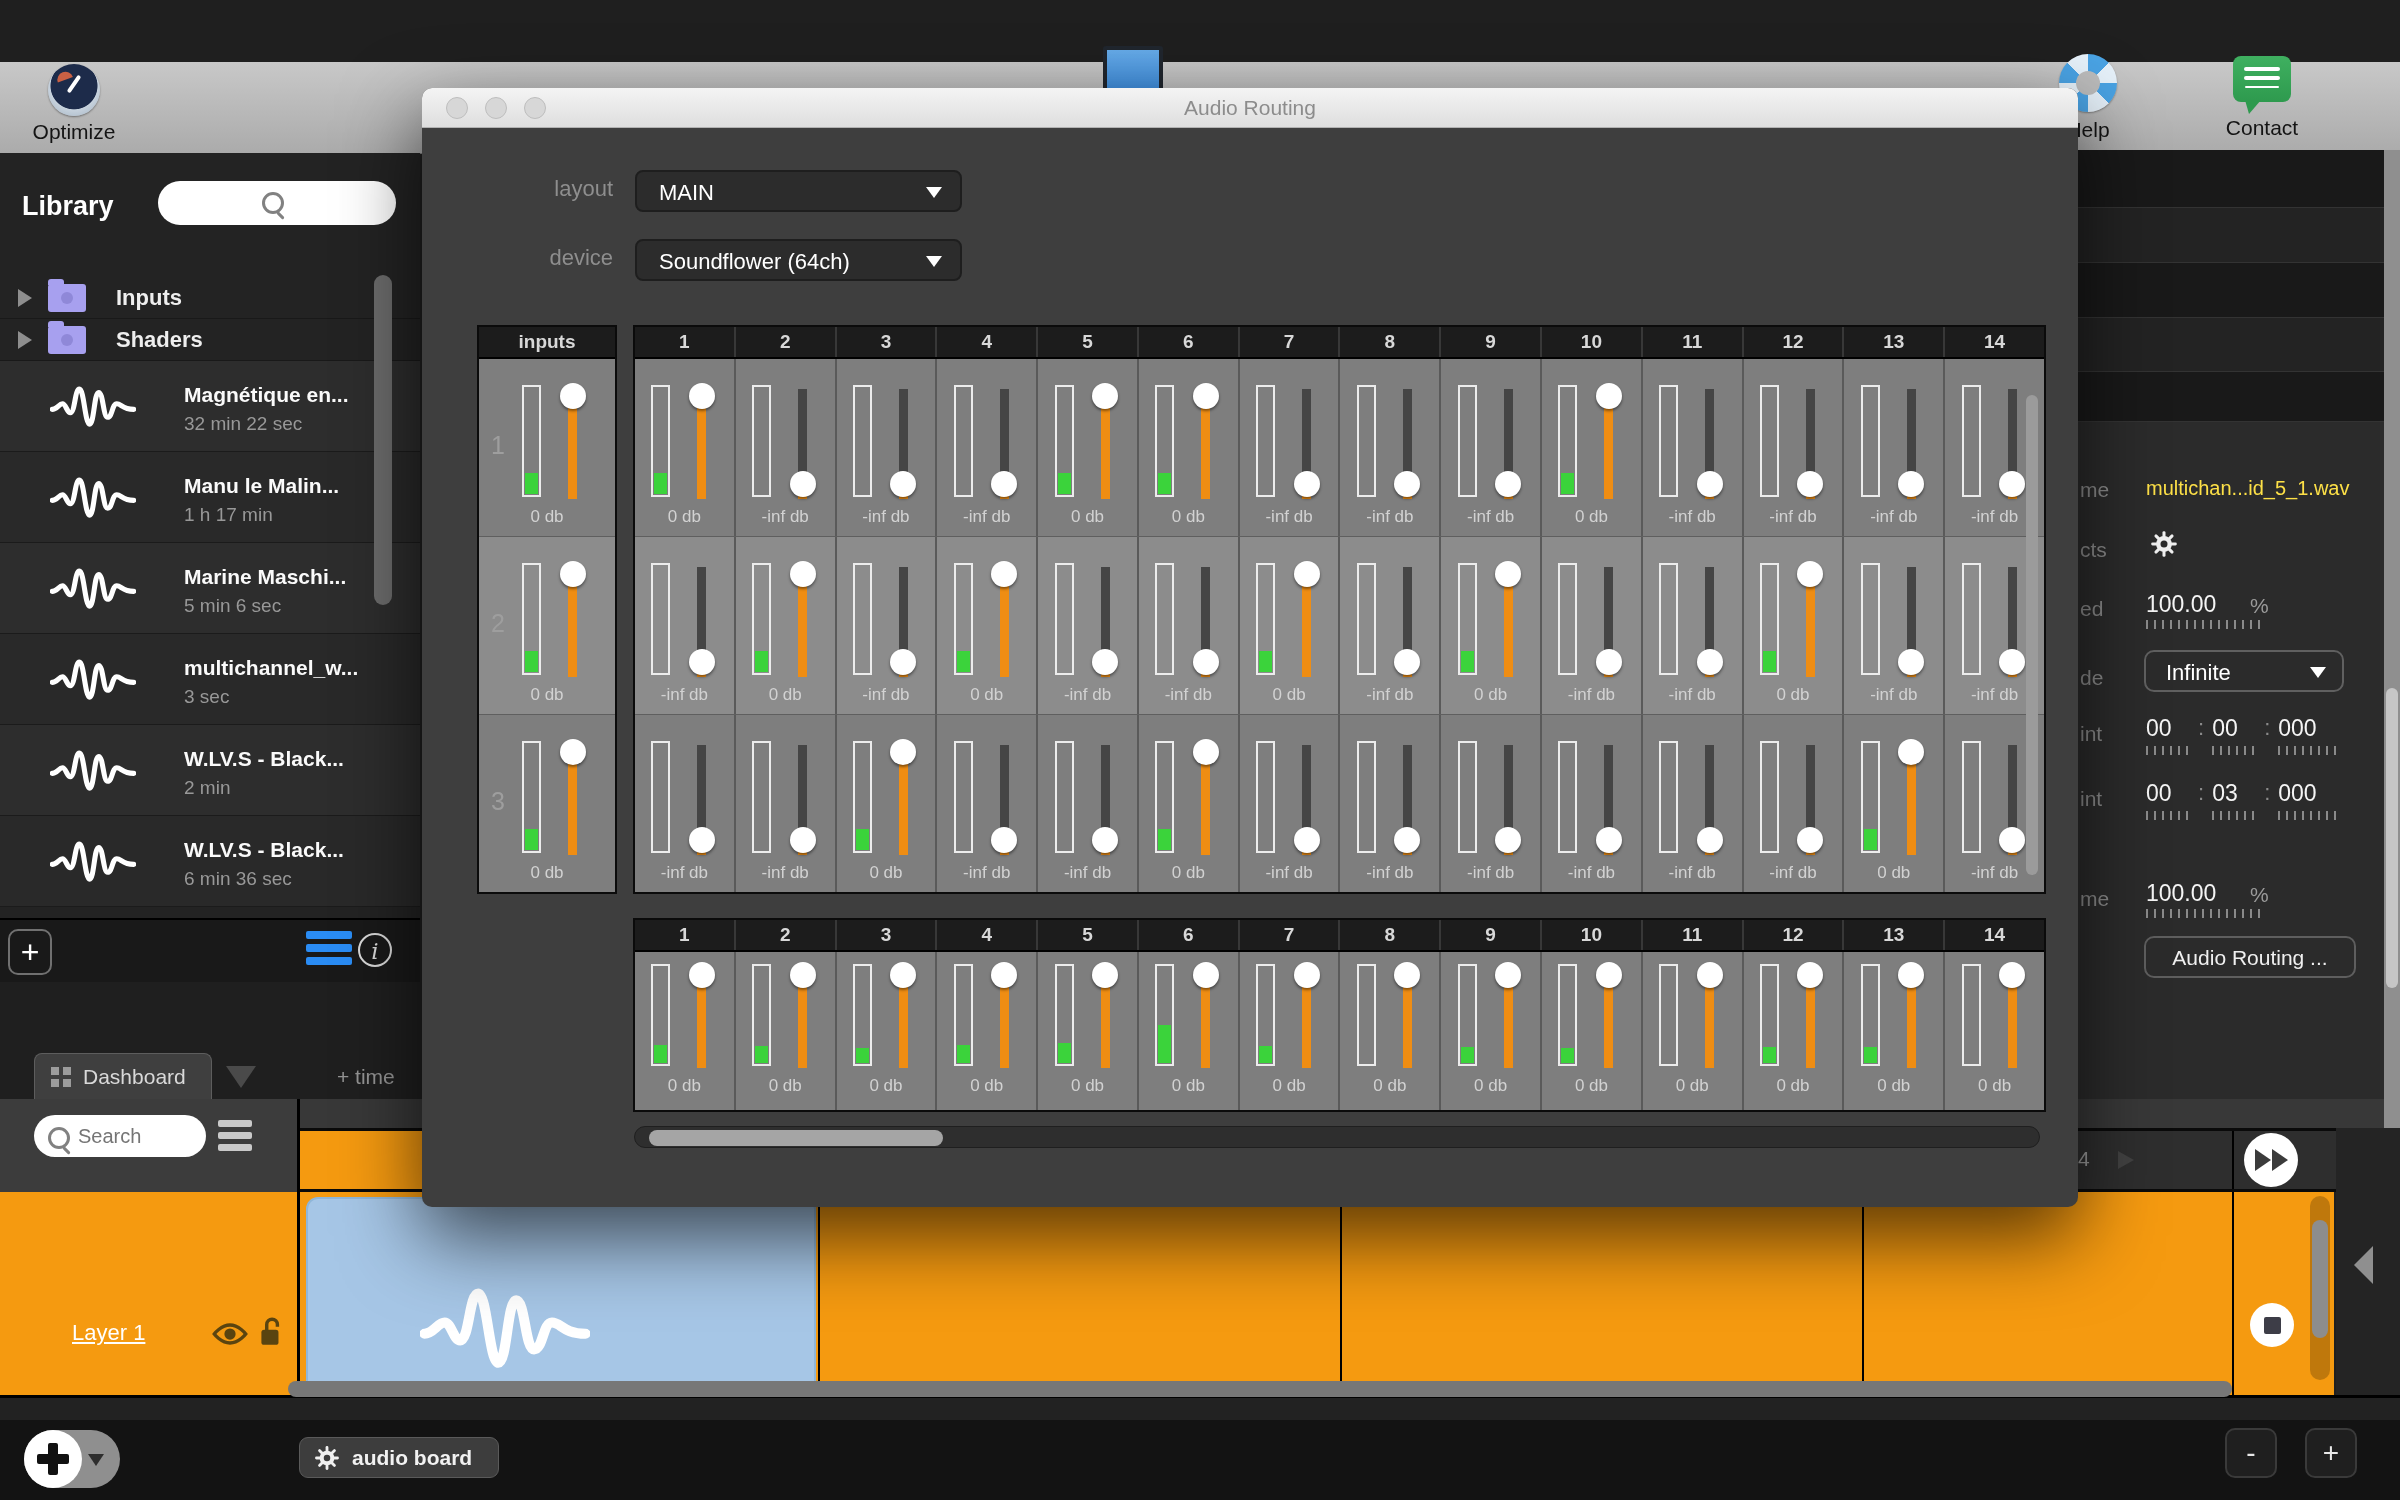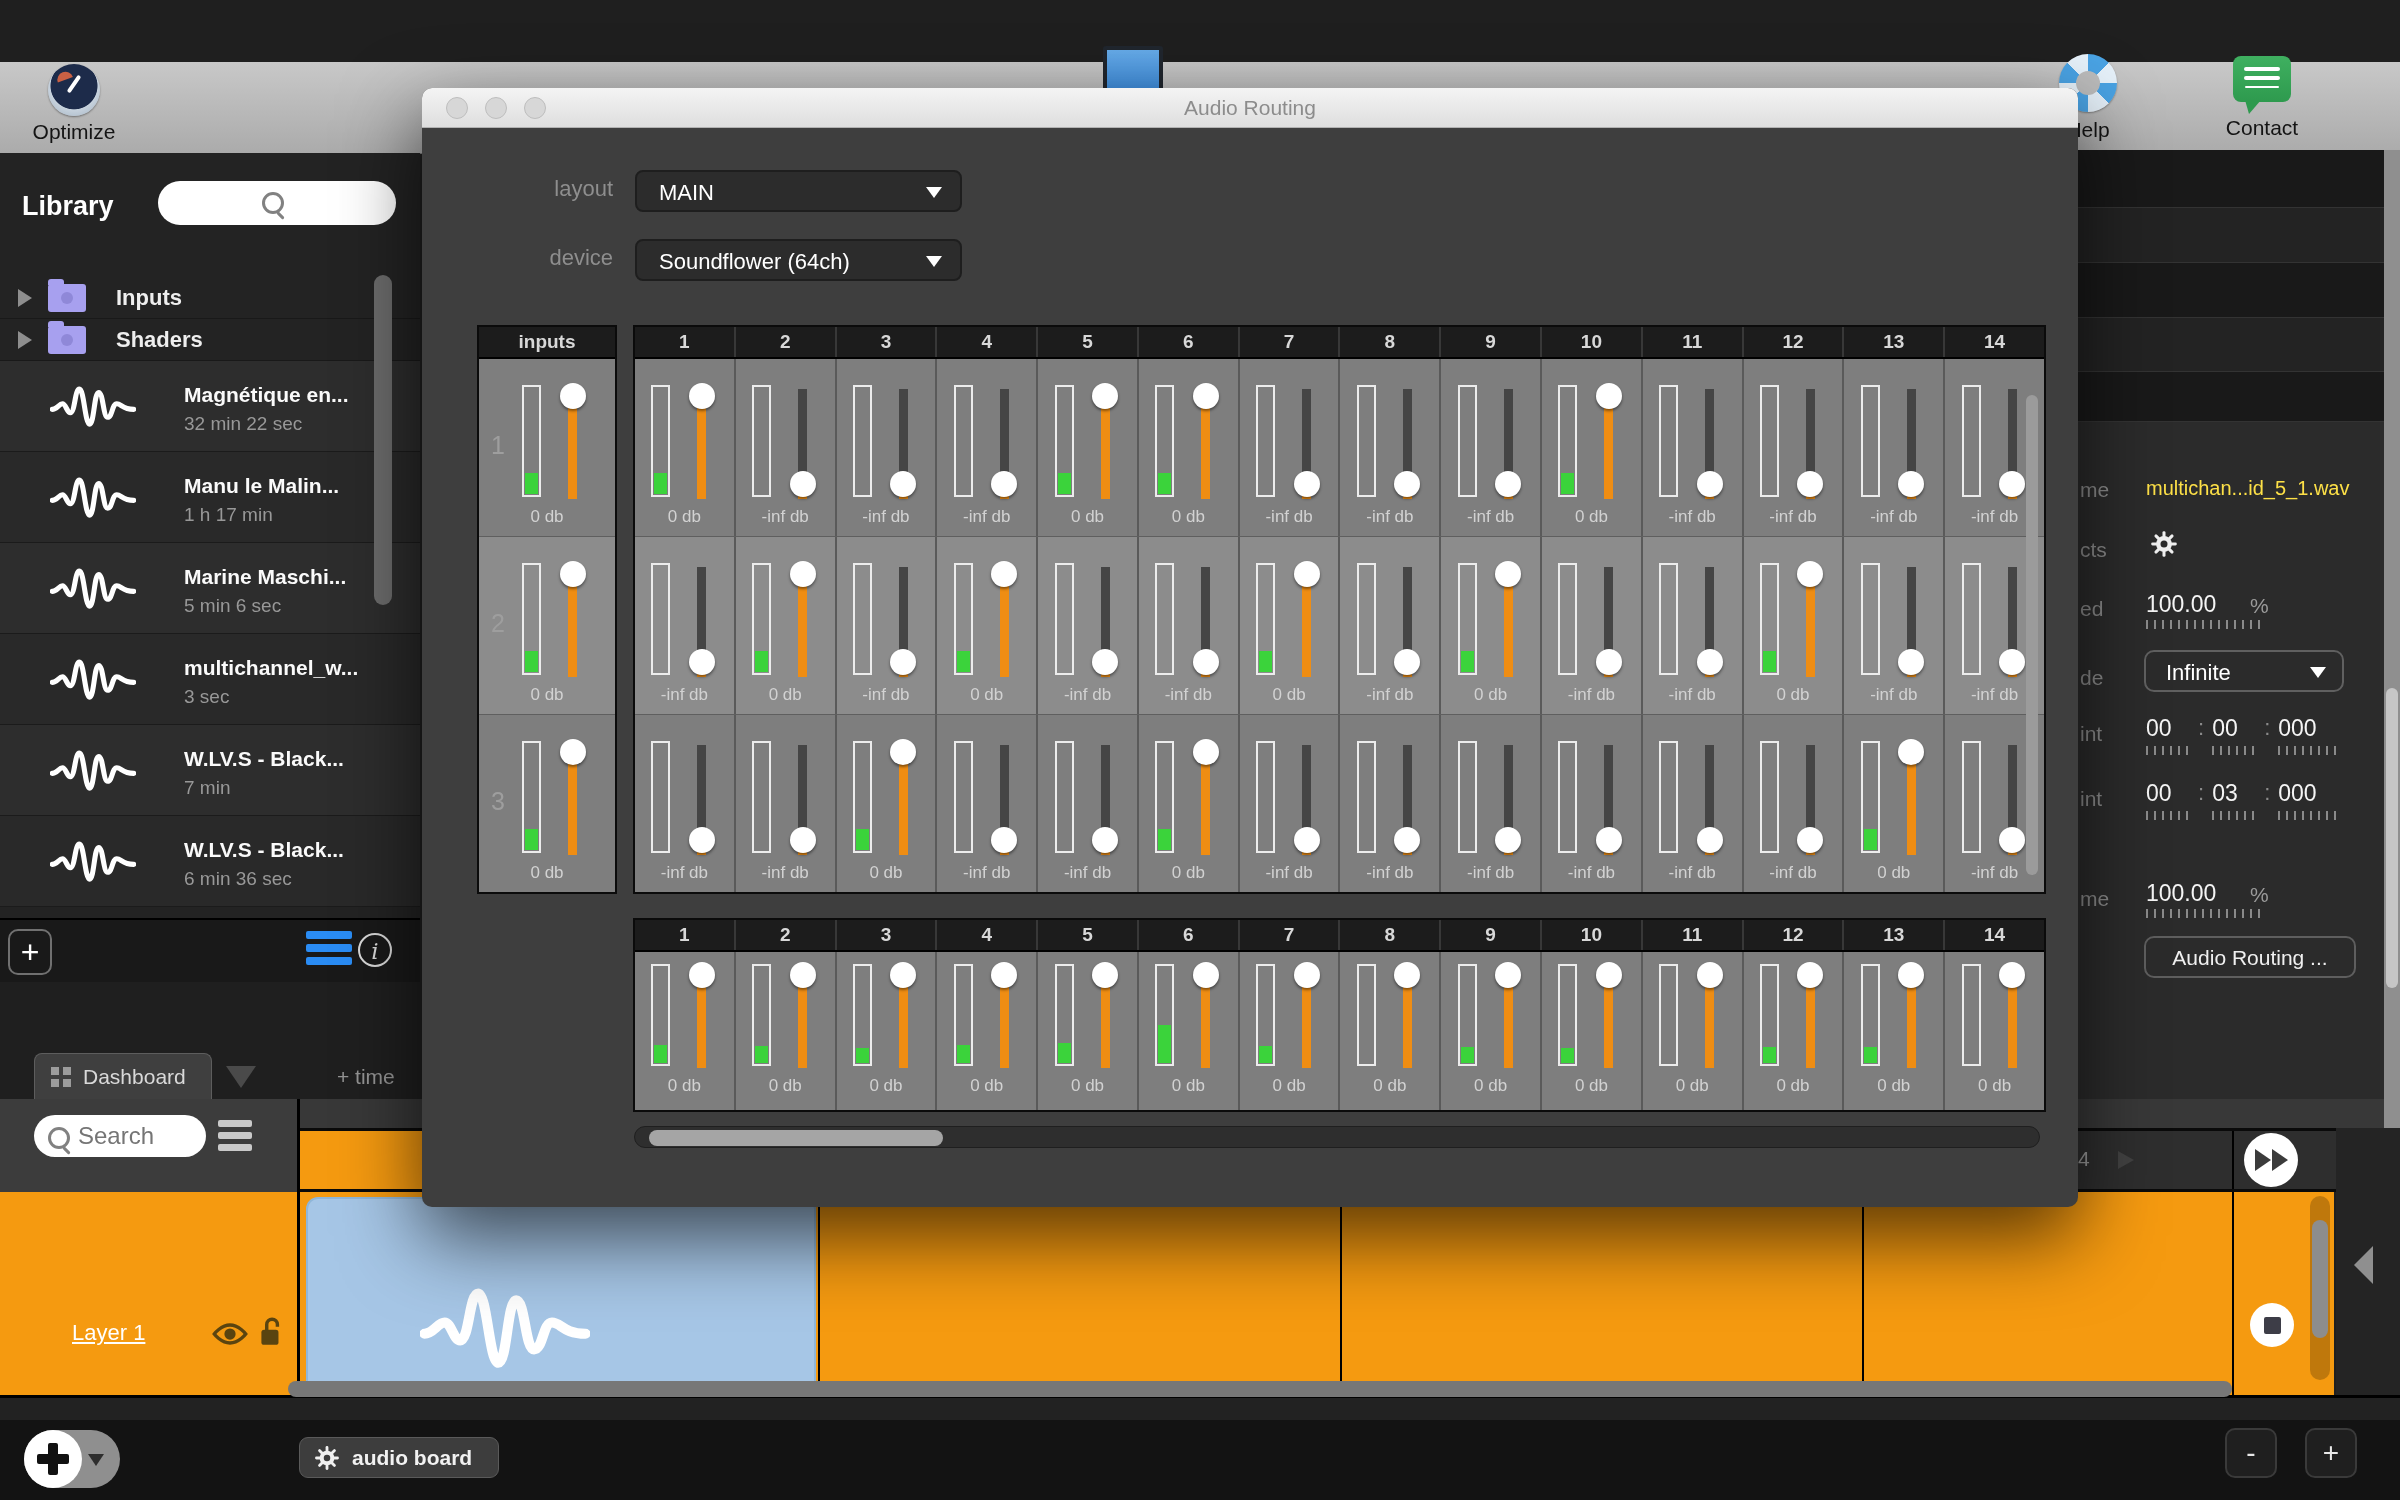--- a/index.html
+++ b/index.html
@@ -216,7 +216,7 @@
               <path d="M2 25 C6 25 8 20 11 20 C14 20 15 28 18 28 C22 28 22 7 26 7 C30 7 31 38 35 38 C39 38 39 10 43 10 C47 10 47 32 51 32 C55 32 55 20 59 20 C63 20 64 25 74 25" fill="none" stroke="#fff" stroke-width="4.5" stroke-linecap="round"></path>
             </svg></span>
           <span class="li-title">W.LV.S - Black...</span>
-          <span class="li-dur">7 min</span>
+          <span class="li-dur">2 min</span>
         </div>
         <div class="lib-item" style="height:91px;background:#292929;">
           <span class="li-wave"><svg width="86" height="54" viewBox="0 0 76 44">

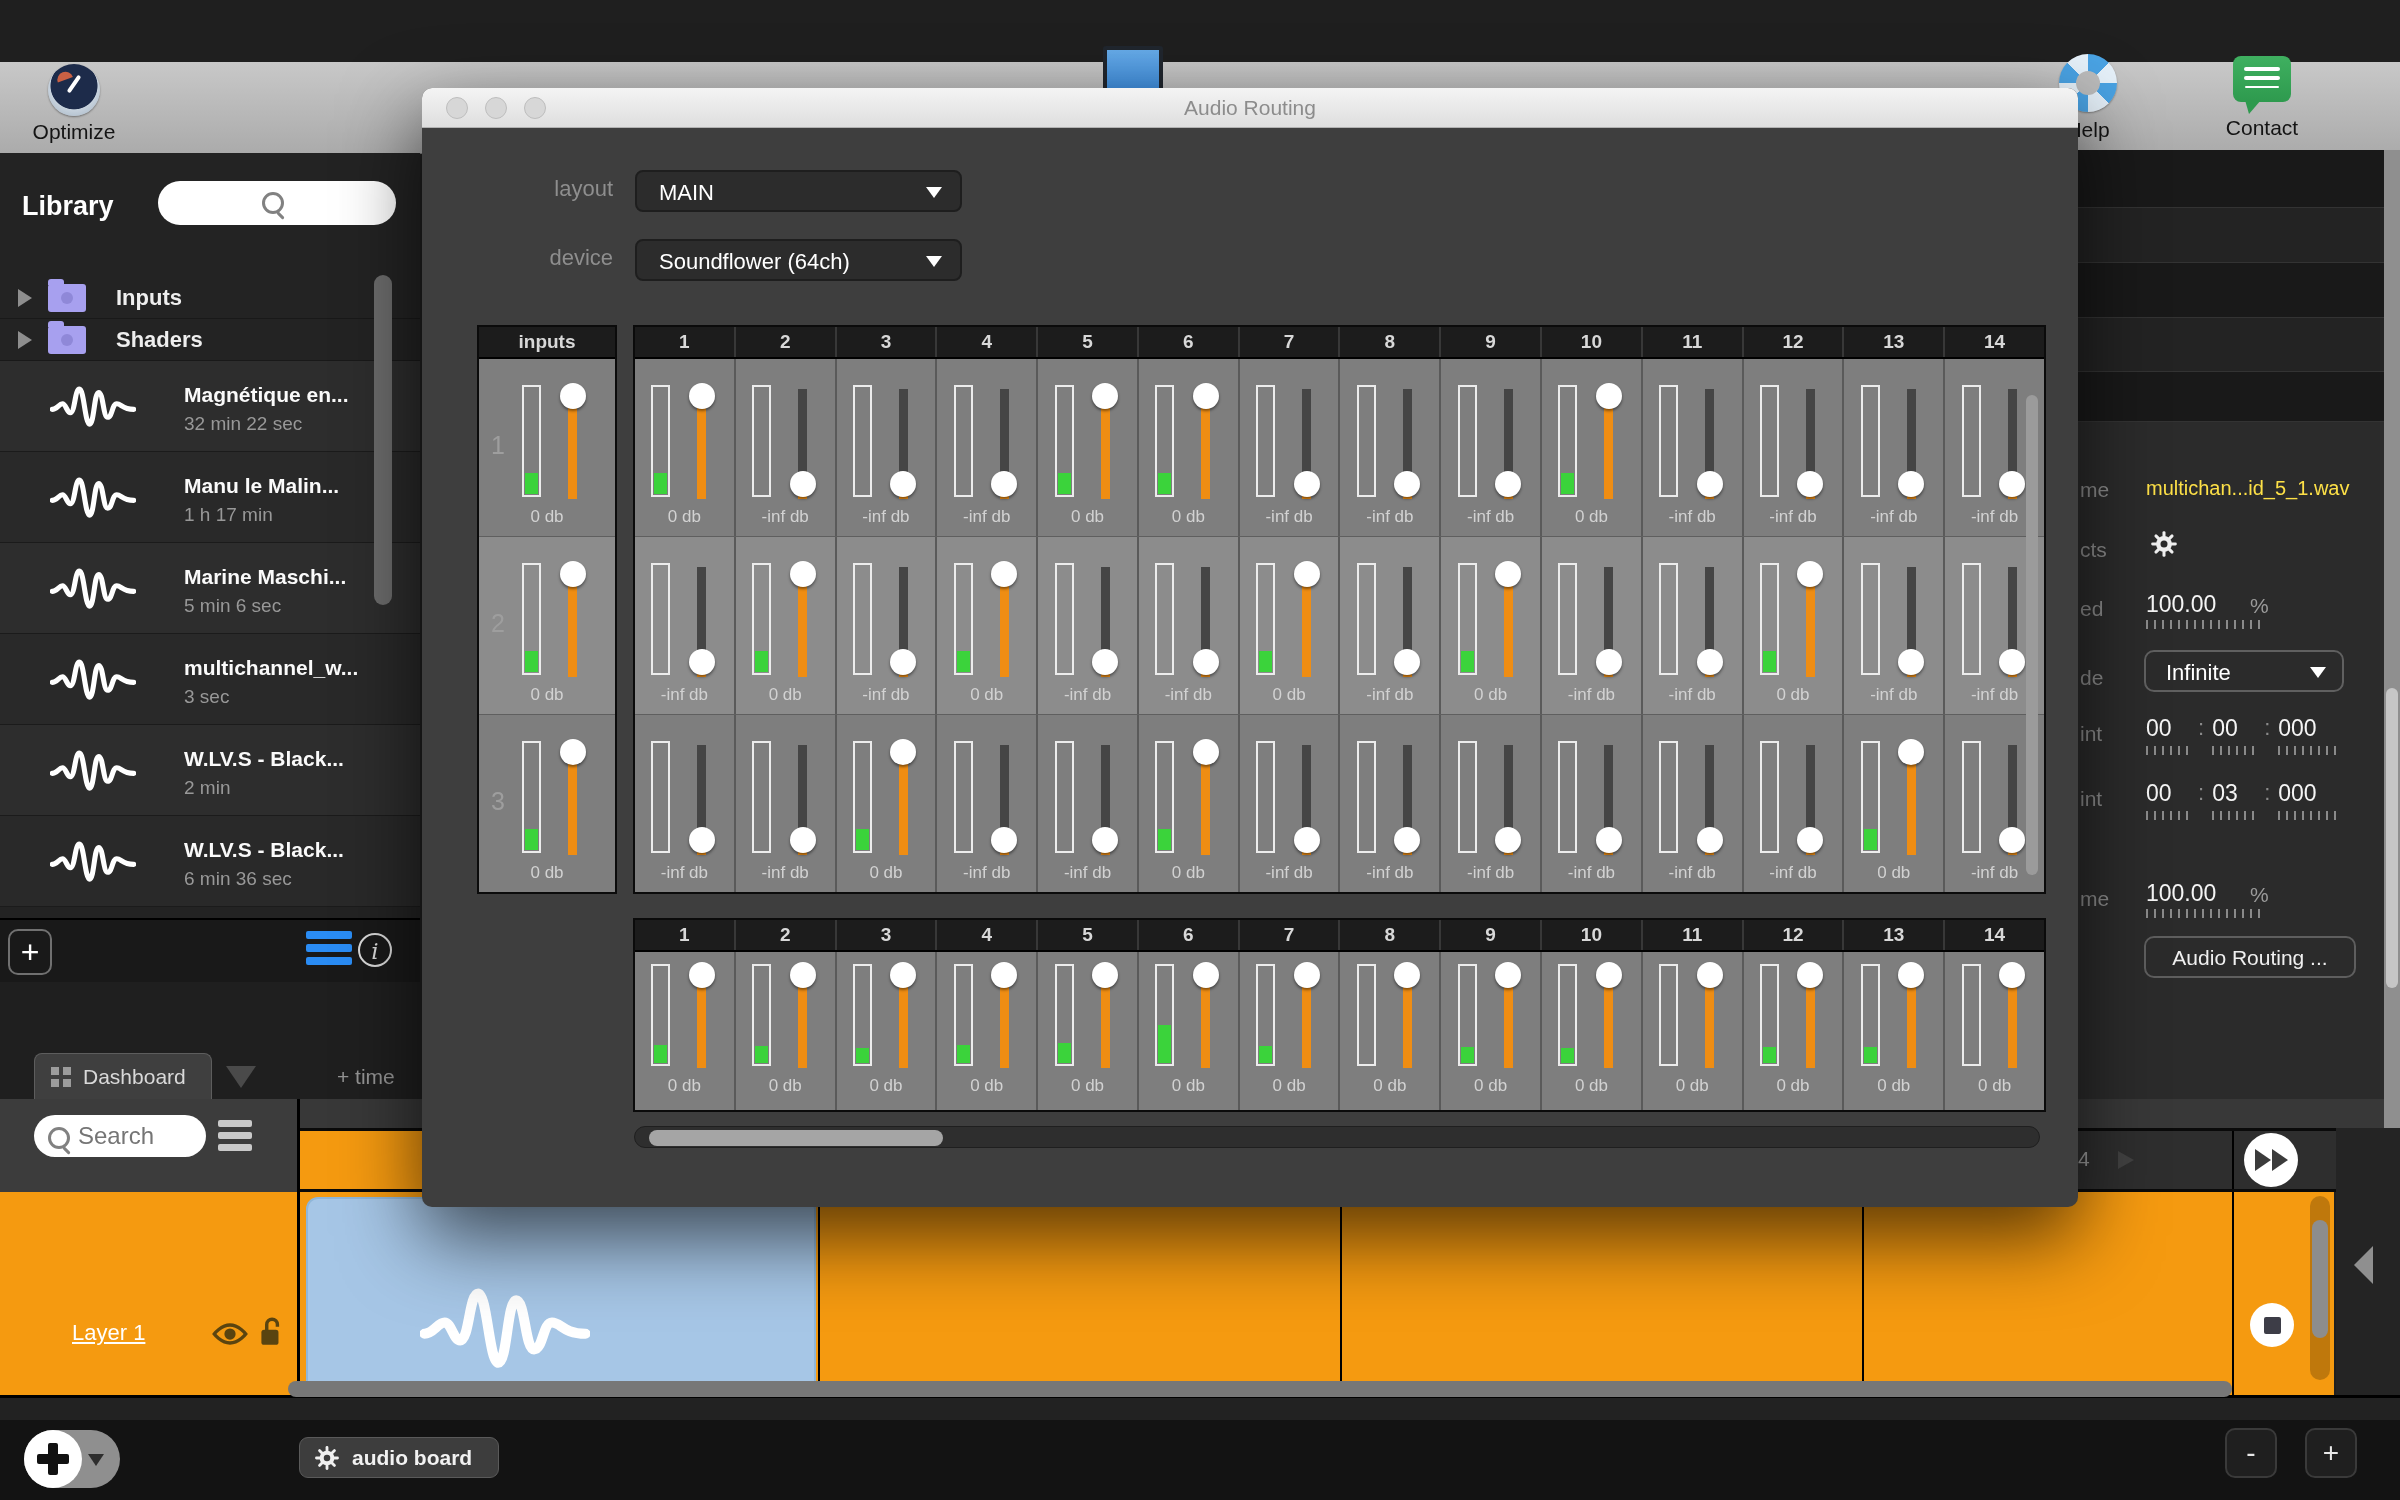--- a/index.html
+++ b/index.html
@@ -310,7 +310,7 @@
   <div class="abs" style="left:300px;top:1099px;width:2084px;height:29px;background:#383838;"></div>
 
   <div class="abs srch-panel">
-    <input class="search-round" style="position: absolute; left: 34px; top: 16px; width: 172px; height: 42px; font-size: 24px; color: rgb(85, 85, 85); padding-left: 44px;" placeholder="Search">
+    <input class="search-round" style="position: absolute; left: 34px; top: 16px; width: 172px; height: 42px; font-size: 20px; color: rgb(85, 85, 85); padding-left: 44px;" placeholder="Search">
     <span class="mag" style="position:absolute;left:48px;top:28px;"></span>
     <div class="abs ham-light" style="left:218px;top:21px;width:34px;">
       <div class="hambar" style="background:#c9c9c9;height:7px;margin-bottom:5px;"></div>

